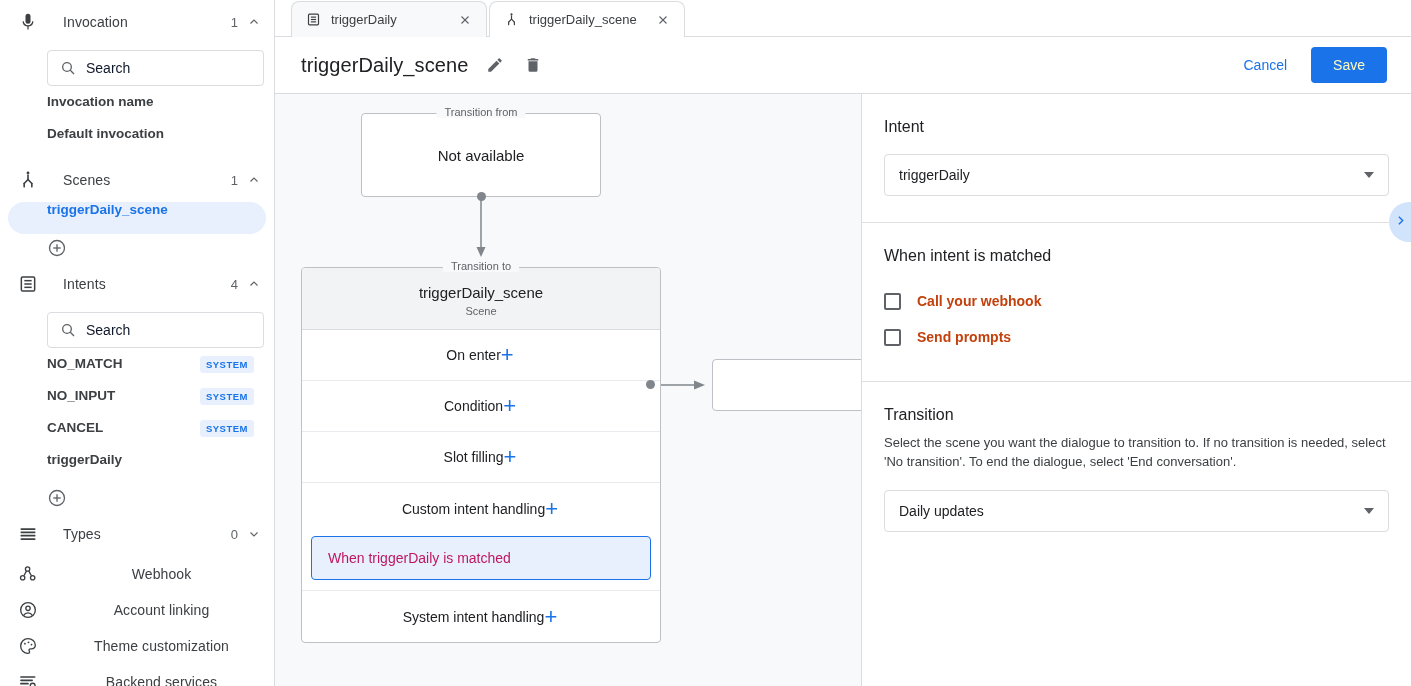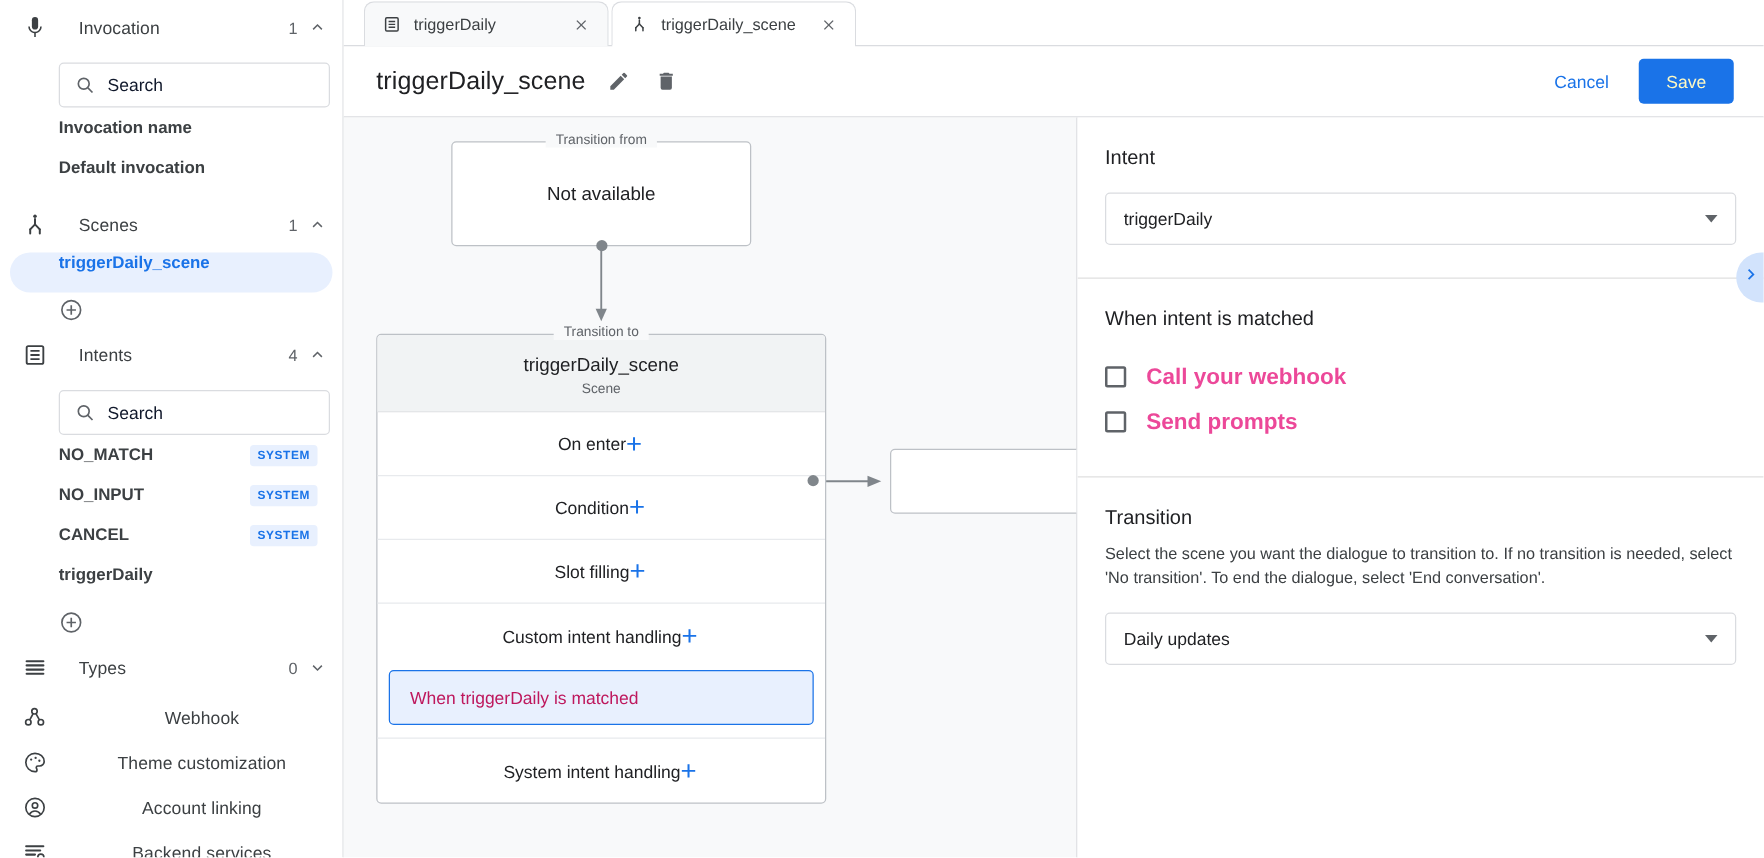--- a/index.html
+++ b/index.html
@@ -197,7 +197,7 @@
   .sel-arrow { width:0;height:0;border-left:5px solid transparent;border-right:5px solid transparent;border-top:6px solid #5f6368;}
   .check-row { display:flex; align-items:center; gap: 16px; height: 36px; cursor:pointer; }
   .checkbox { width:17px; height:17px; border:2px solid #5f6368; border-radius:2px; background:#fff; flex:0 0 17px;}
-  .check-label{ font-size:18px; font-weight:700; color:#ec4899; }
+  .check-label{ font-size:14px; font-weight:700; color:#c2410c; }
 
   .expander {
     position:absolute; right:0; top: 108px;

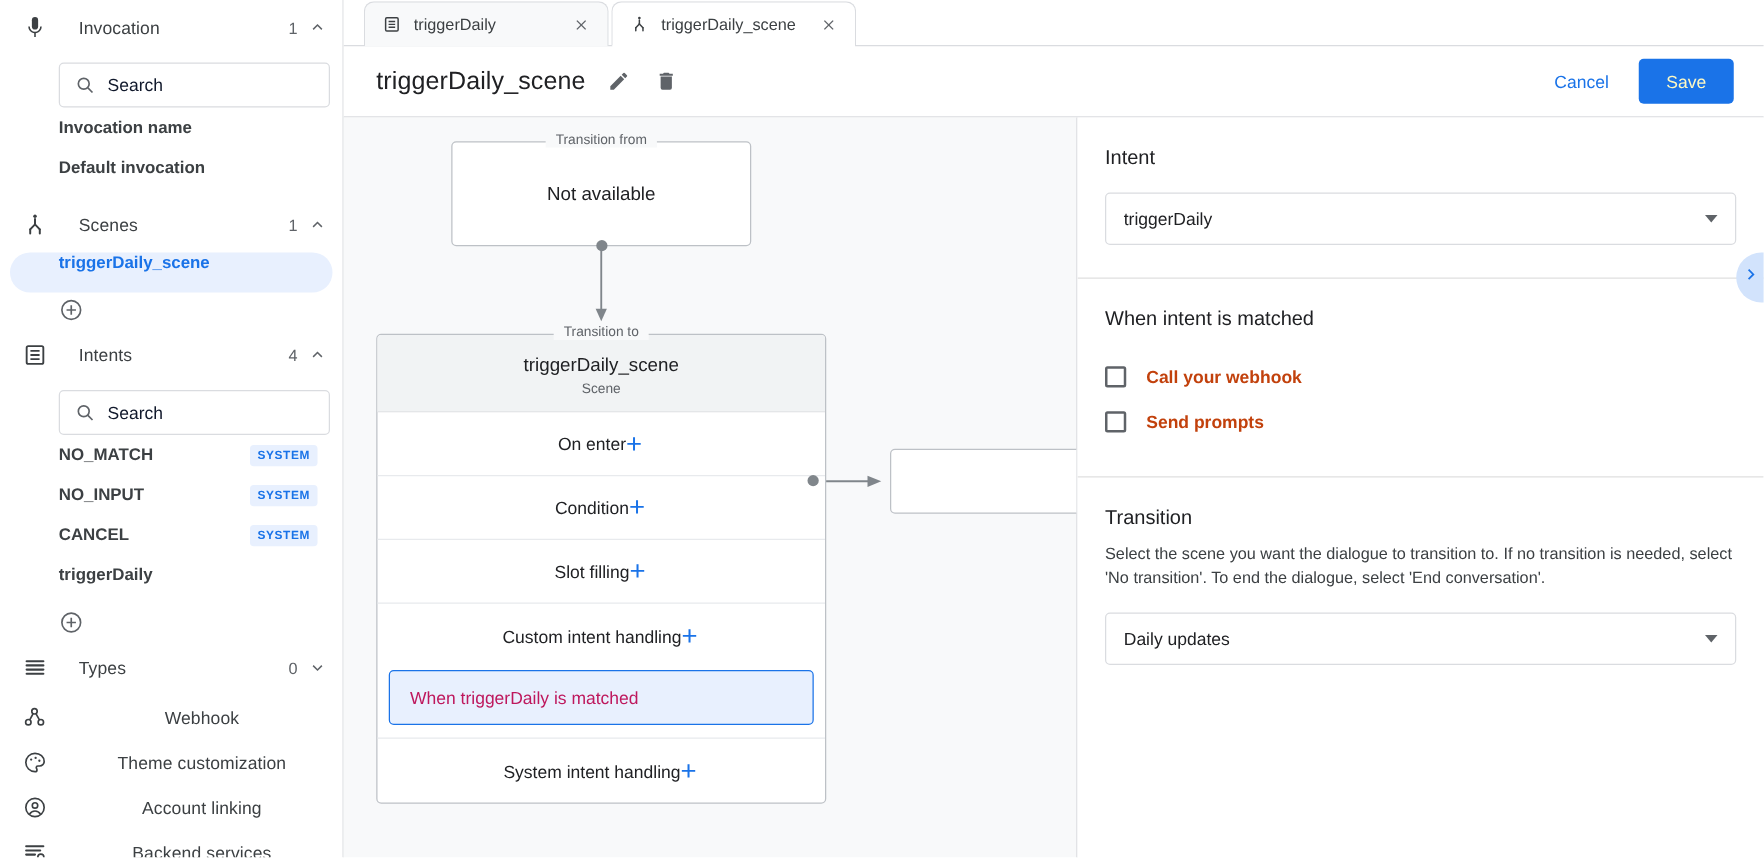--- a/index.html
+++ b/index.html
@@ -365,6 +365,16 @@
     <div class="nav-item-simple">
       <span class="nav-ico">
         <svg width="20" height="20" viewBox="0 0 24 24" fill="none" stroke="currentColor" stroke-width="1.6">
+            <circle cx="12" cy="12" r="8.8"></circle>
+            <circle cx="12" cy="10" r="2.6"></circle>
+            <path d="M6.8 18.4a6 6 0 0 1 10.4 0"></path>
+          </svg>
+      </span>
+      <span class="nav-label">Account linking</span>
+    </div>
+    <div class="nav-item-simple">
+      <span class="nav-ico">
+        <svg width="20" height="20" viewBox="0 0 24 24" fill="none" stroke="currentColor" stroke-width="1.6">
             <path d="M12 3.2a8.8 8.8 0 0 0 0 17.6c1.3 0 1.9-.8 1.9-1.7 0-.9-.7-1.4-.7-2.2 0-.8.7-1.5 1.6-1.5h1.6A4.4 4.4 0 0 0 20.8 11C20.8 6.7 16.9 3.2 12 3.2z"></path>
             <circle cx="8.3" cy="9.2" r="1.1" fill="currentColor" stroke="none"></circle>
             <circle cx="12.6" cy="7.6" r="1.1" fill="currentColor" stroke="none"></circle>
@@ -372,16 +382,6 @@
           </svg>
       </span>
       <span class="nav-label">Theme customization</span>
-    </div>
-    <div class="nav-item-simple">
-      <span class="nav-ico">
-        <svg width="20" height="20" viewBox="0 0 24 24" fill="none" stroke="currentColor" stroke-width="1.6">
-            <circle cx="12" cy="12" r="8.8"></circle>
-            <circle cx="12" cy="10" r="2.6"></circle>
-            <path d="M6.8 18.4a6 6 0 0 1 10.4 0"></path>
-          </svg>
-      </span>
-      <span class="nav-label">Account linking</span>
     </div>
     <div class="nav-item-simple">
       <span class="nav-ico">

